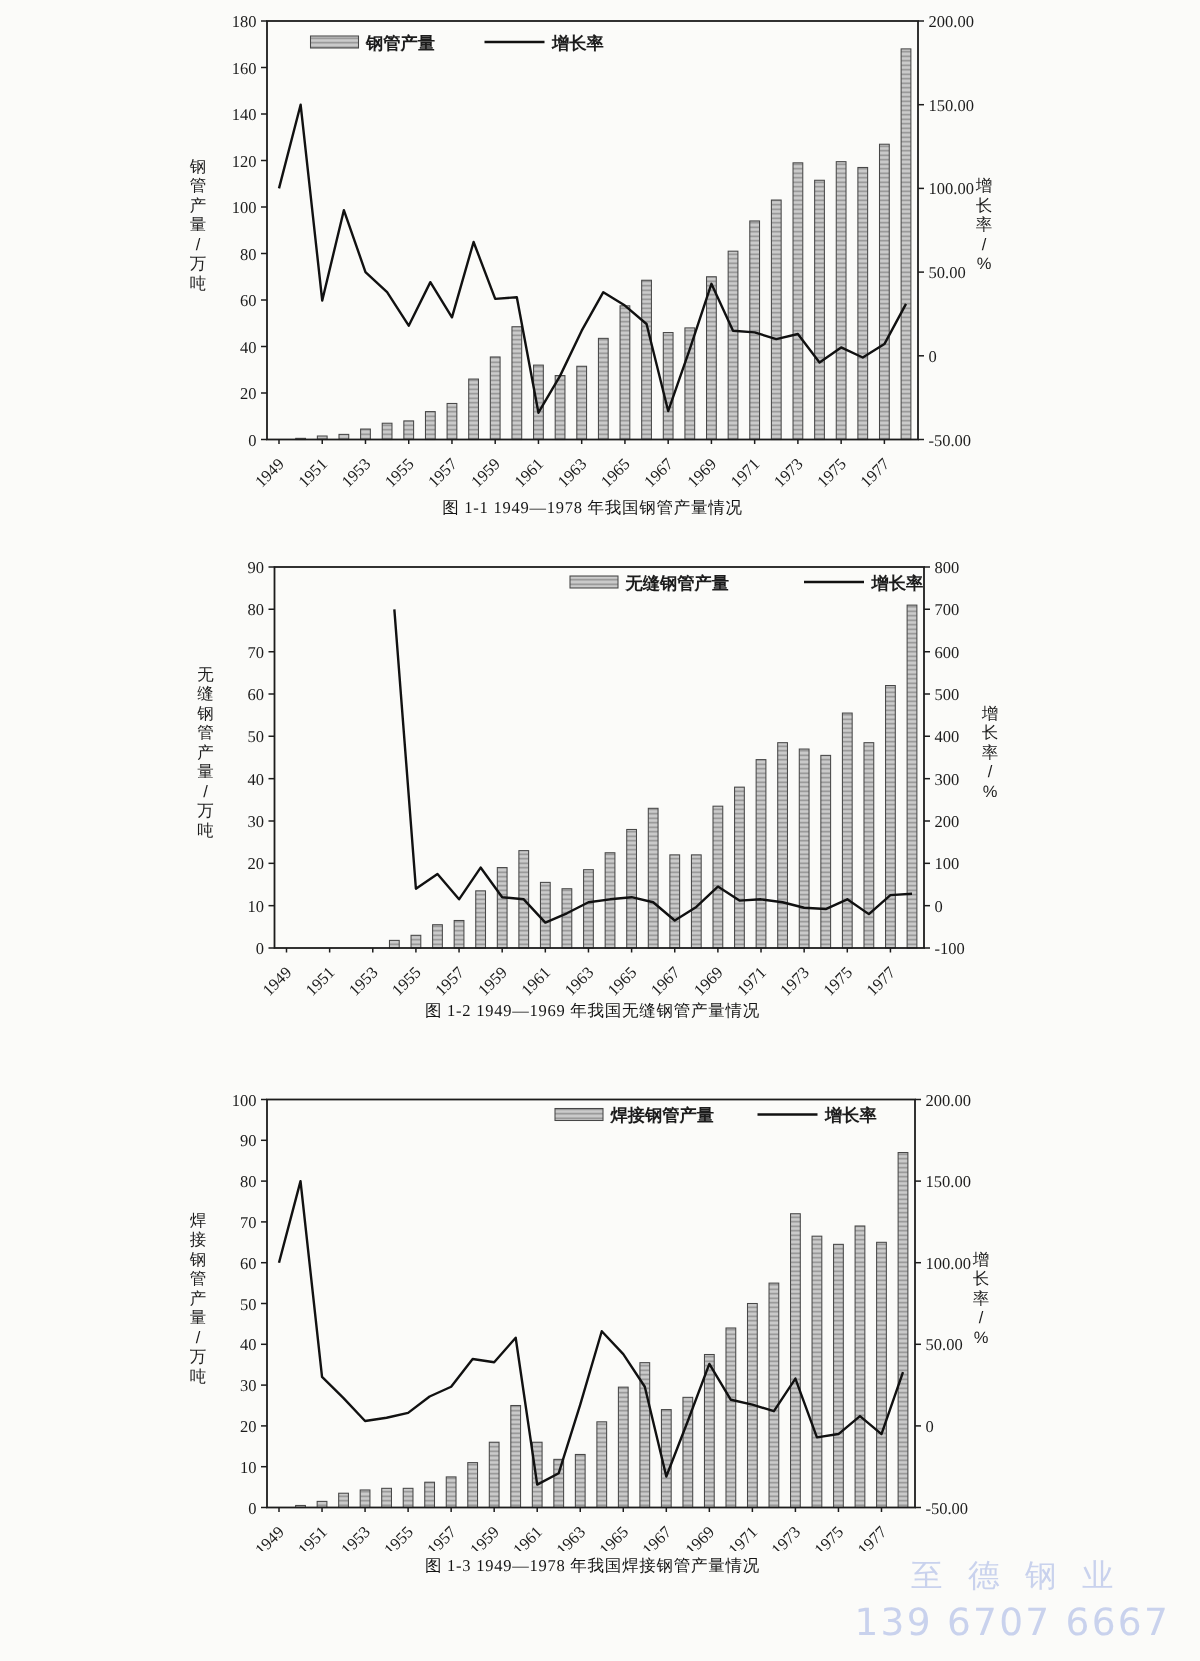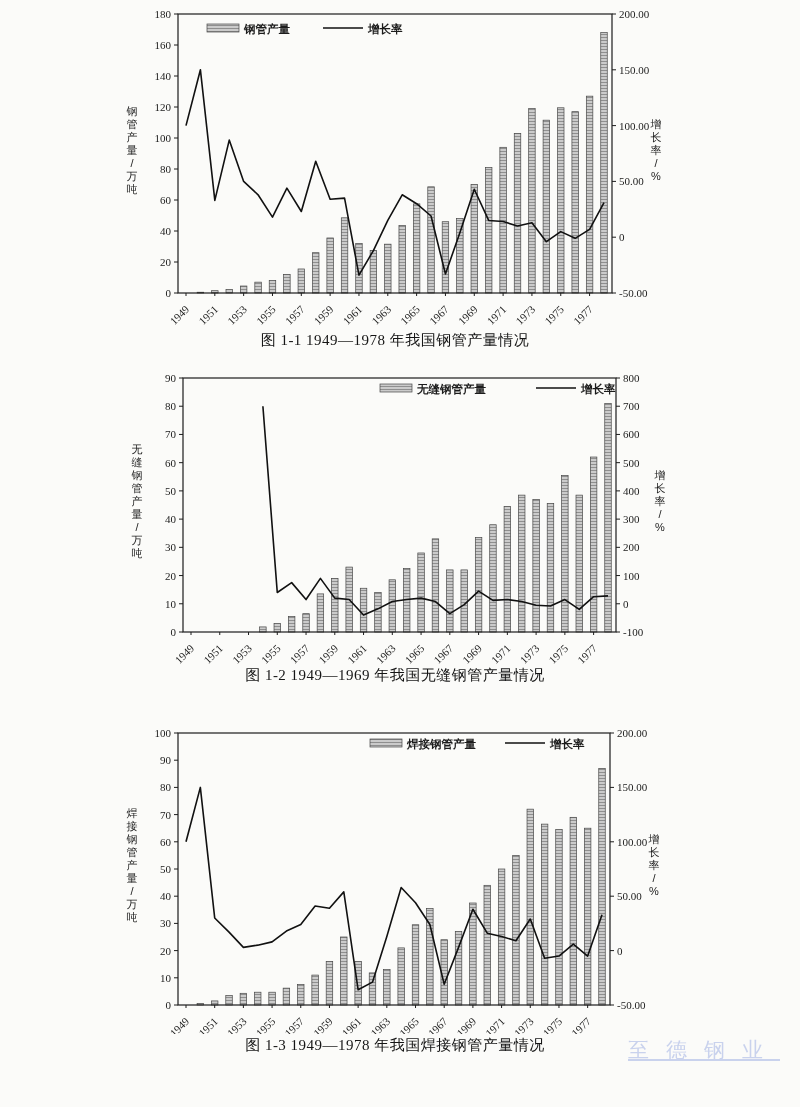--- a/index.html
+++ b/index.html
@@ -14,7 +14,7 @@
   .caption{
     position:absolute;left:0;width:790px;text-align:center;
     font-family:"Liberation Serif","DejaVu Serif",serif;
-    font-size:15px;color:#151515;letter-spacing:.5px;
+    font-size:11px;color:#151515;letter-spacing:.5px;
   }
   .watermark{
     position:absolute;top:1036px;right:20px;text-align:center;

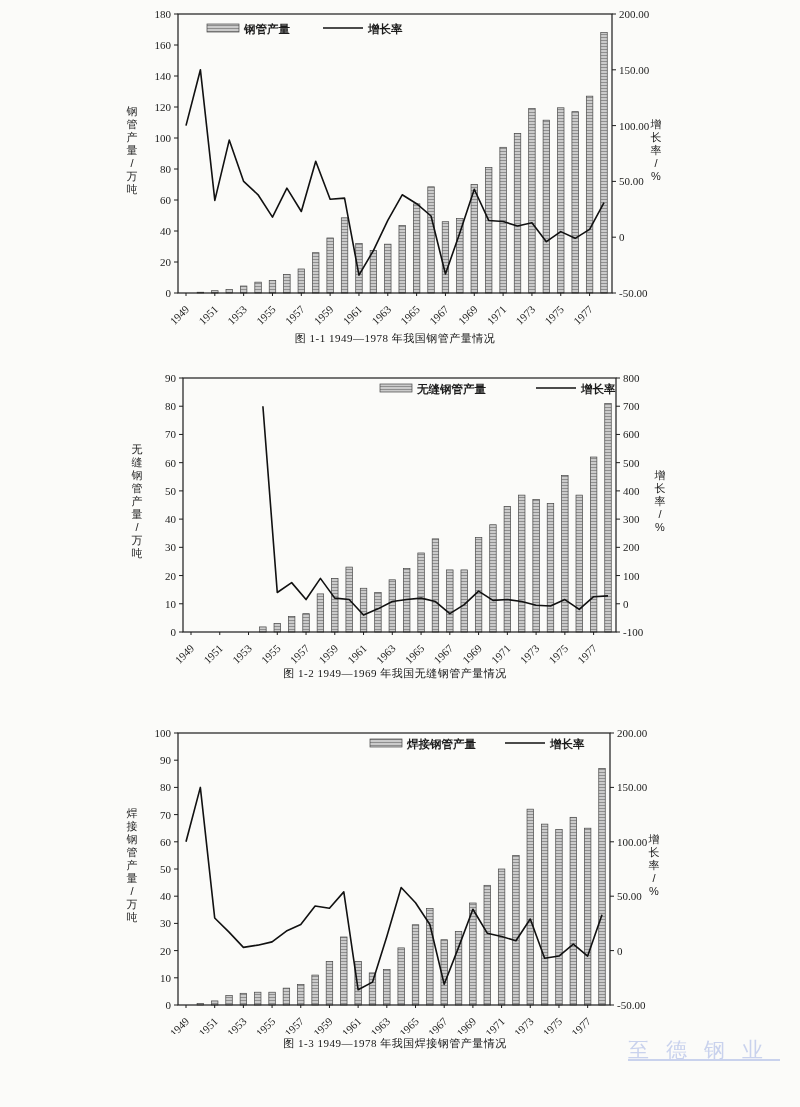--- a/index.html
+++ b/index.html
@@ -20,7 +20,6 @@
     position:absolute;top:1036px;right:20px;text-align:center;
     font-family:"DejaVu Sans","Liberation Sans",sans-serif;
     pointer-events:none;
-    text-decoration:underline;
   }
   .watermark .wm1{font-size:21px;letter-spacing:17px;padding-left:17px;}
   .watermark .wm2{font-size:25px;letter-spacing:1.5px;margin-top:3px;}

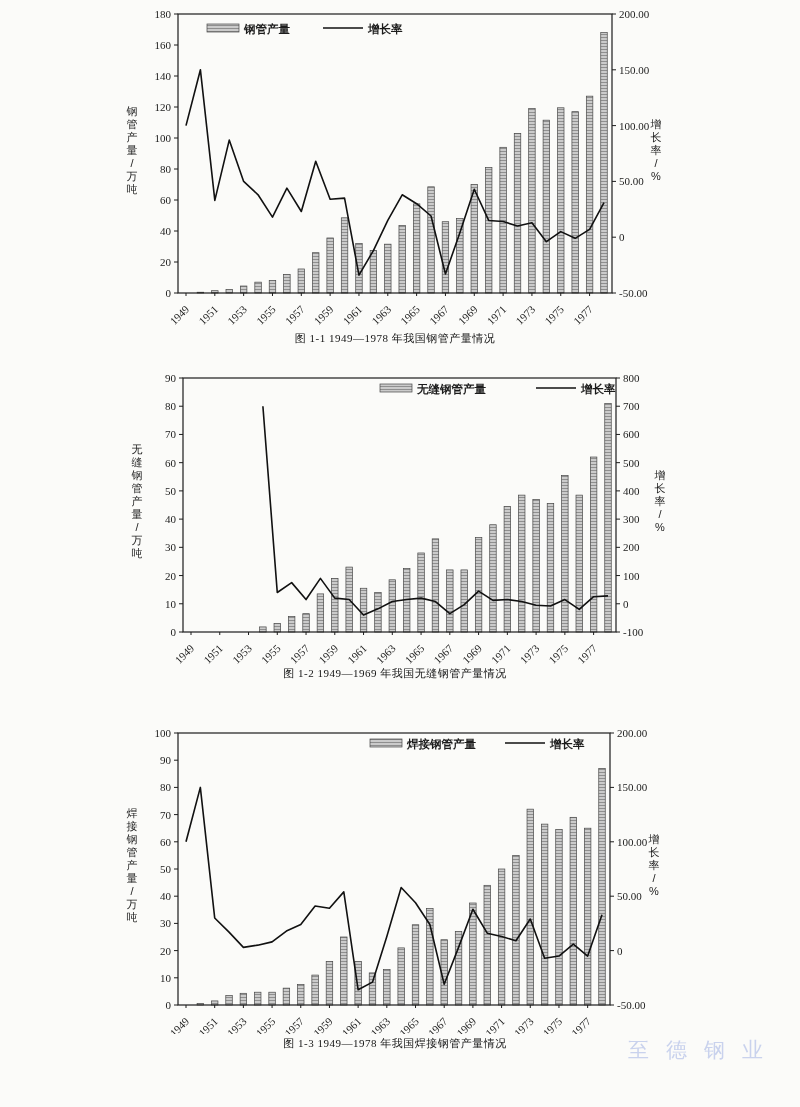--- a/index.html
+++ b/index.html
@@ -368,6 +368,7 @@
 
 <div class="watermark" style="color: rgb(201, 210, 237);">
   <div class="wm1">至德钢业</div>
+  <div class="wm2">139 6707 6667</div>
 </div>
 
 </body></html>

